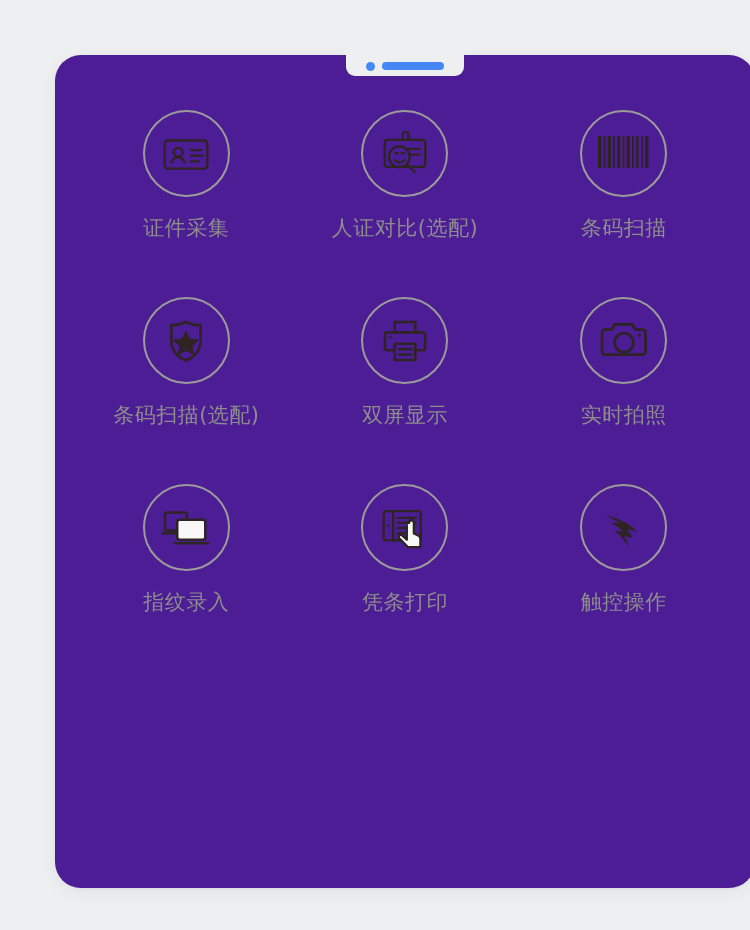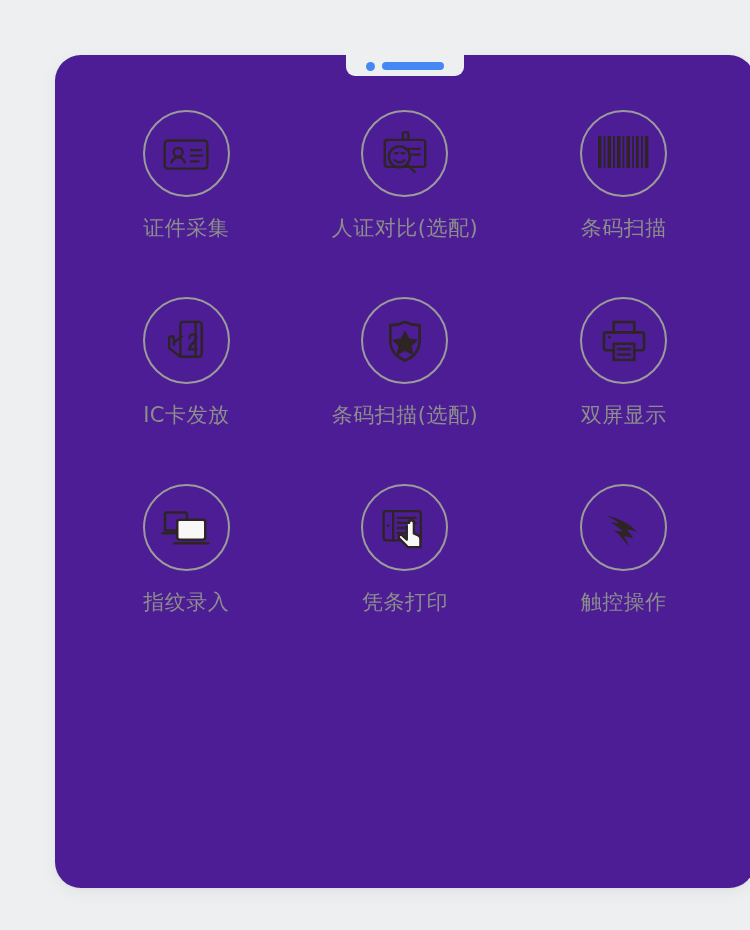--- a/index.html
+++ b/index.html
@@ -203,20 +203,6 @@
       <div class="feature-label">条码扫描</div>
     </div>
 
-    <div class="feature-cell">
-      <div class="icon-circle">
-        <span>
-          <svg width="54" height="54" viewBox="0 0 48 48" fill="none" stroke="#2e2424" stroke-width="2.1" stroke-linecap="round" stroke-linejoin="round">
-            <rect x="19" y="7" width="19" height="31" rx="2.6"></rect>
-            <line x1="32.5" y1="7" x2="32.5" y2="38"></line>
-            <path d="M27 21.5c0-2 1.4-3.4 3.1-3.4 1.7 0 3 1.3 3 3 0 3.4-6.3 6.1-6.3 10.4h6.5"></path>
-            <path d="M19 38L9 30.3v-8.1c0-1.6 1.1-2.4 2.2-2.4 1.1 0 2.1.9 2.1 2.3v5.4"></path>
-            <path d="M13.3 25.3l7-5.4"></path>
-          </svg>
-        </span>
-      </div>
-      <div class="feature-label">IC卡发放</div>
-    </div>
 
     <div class="feature-cell">
       <div class="icon-circle">

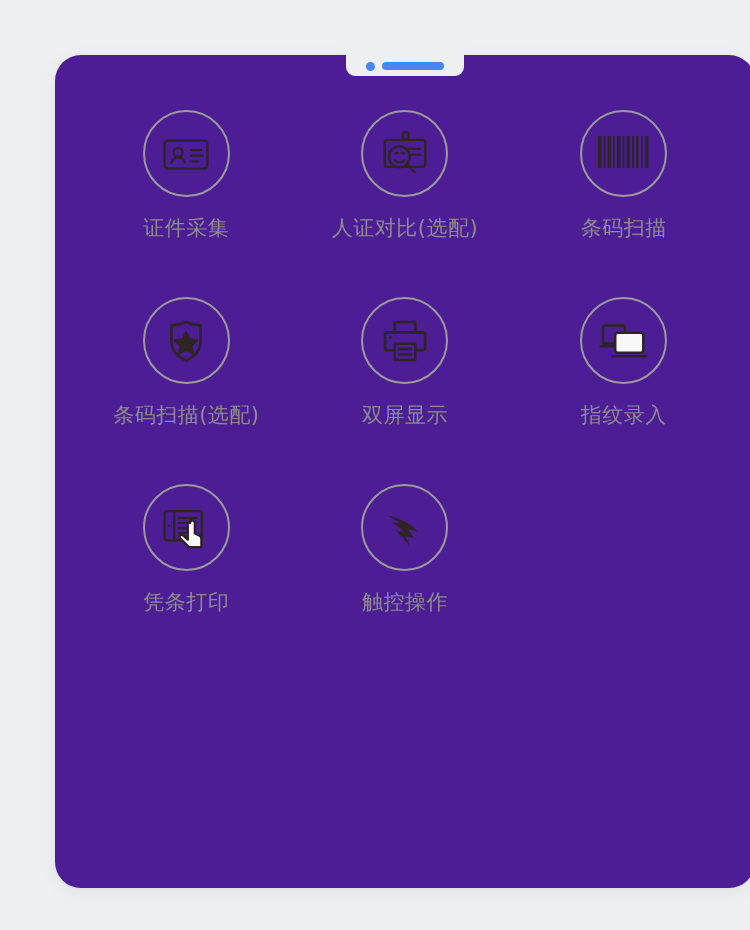--- a/index.html
+++ b/index.html
@@ -233,6 +233,18 @@
       <div class="feature-label">双屏显示</div>
     </div>
 
+    <div class="feature-cell">
+      <div class="icon-circle">
+        <span>
+          <svg width="54" height="54" viewBox="0 0 48 48" fill="none" stroke="#2e2424" stroke-width="2.4" stroke-linecap="round" stroke-linejoin="round">
+            <path d="M4.5 16.5a2.6 2.6 0 0 1 2.6-2.6h5.8l2.6-4.6h16l2.6 4.6h6.4a2.6 2.6 0 0 1 2.6 2.6v17a2.6 2.6 0 0 1-2.6 2.6H7.1a2.6 2.6 0 0 1-2.6-2.6z"></path>
+            <circle cx="24" cy="25.5" r="8.4"></circle>
+            <circle cx="37.5" cy="18.8" r="1.4" fill="#2e2424" stroke="none"></circle>
+          </svg>
+        </span>
+      </div>
+      <div class="feature-label">实时拍照</div>
+    </div>
 
     <div class="feature-cell">
       <div class="icon-circle">

